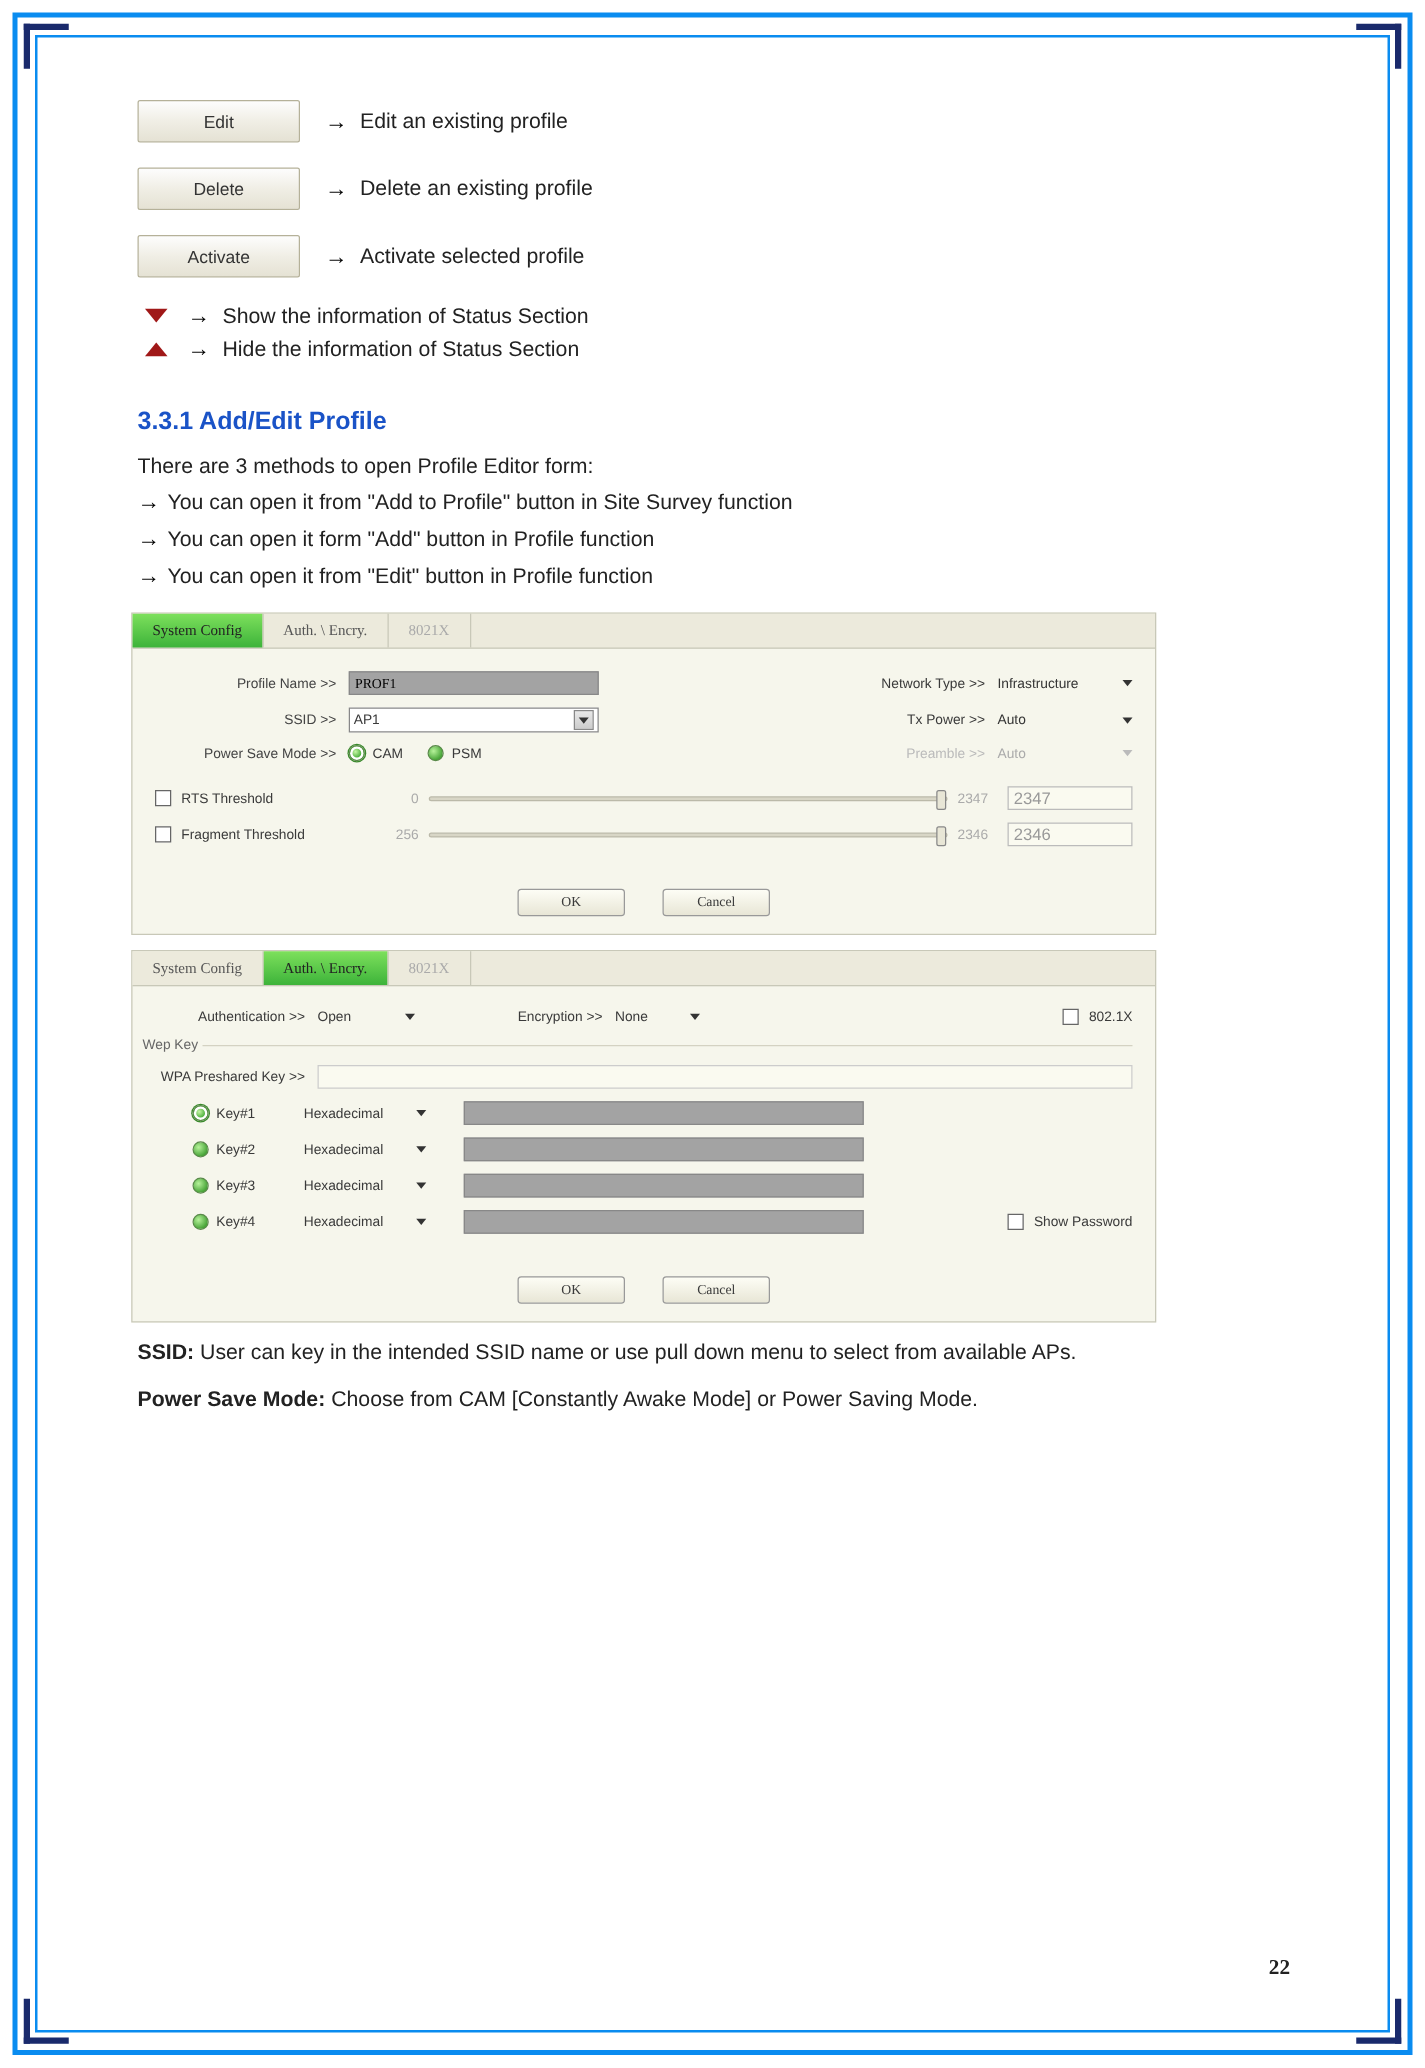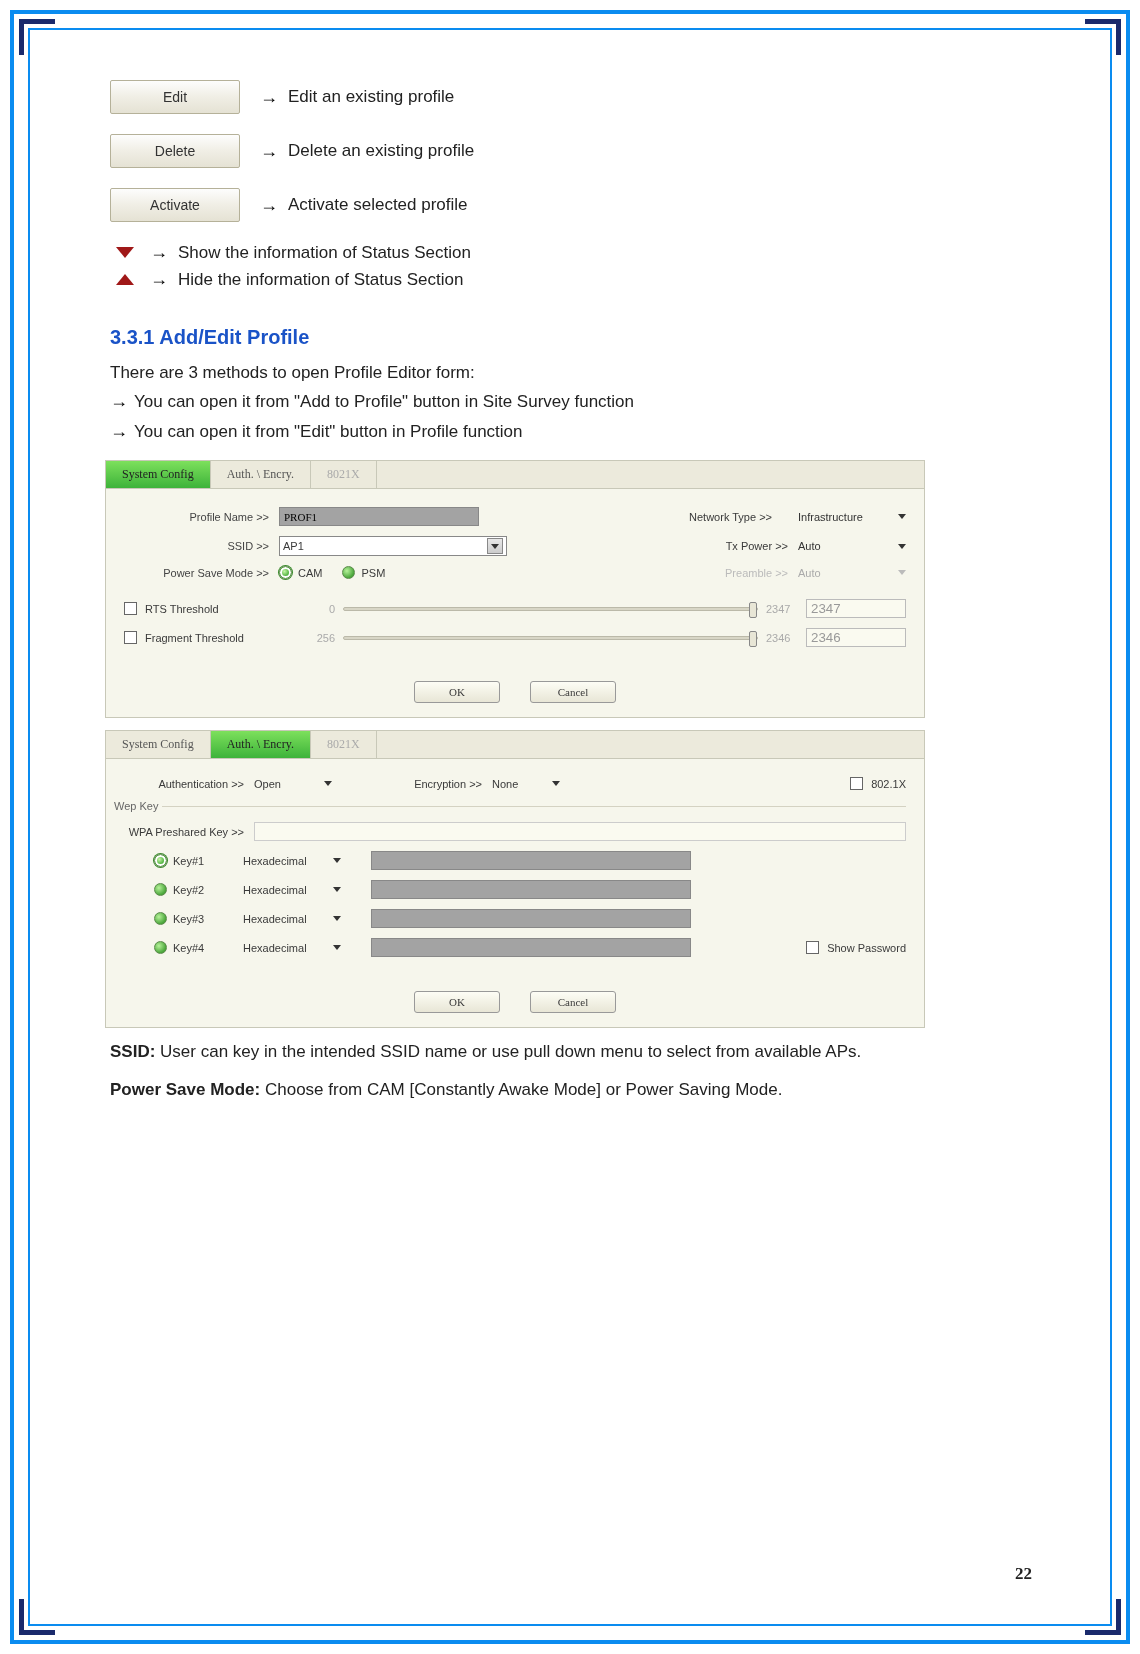--- a/index.html
+++ b/index.html
@@ -133,6 +133,7 @@
   <div class="section-heading">3.3.1 Add/Edit Profile</div>
   <div class="body-text">There are 3 methods to open Profile Editor form:</div>
   <div class="body-text"><span class="arrow">→</span><span>You can open it from "Add to Profile" button in Site Survey function</span></div>
+  <div class="body-text"><span class="arrow">→</span><span>You can open it form "Add" button in Profile function</span></div>
   <div class="body-text"><span class="arrow">→</span><span>You can open it from "Edit" button in Profile function</span></div>
 
   <div class="dialog">

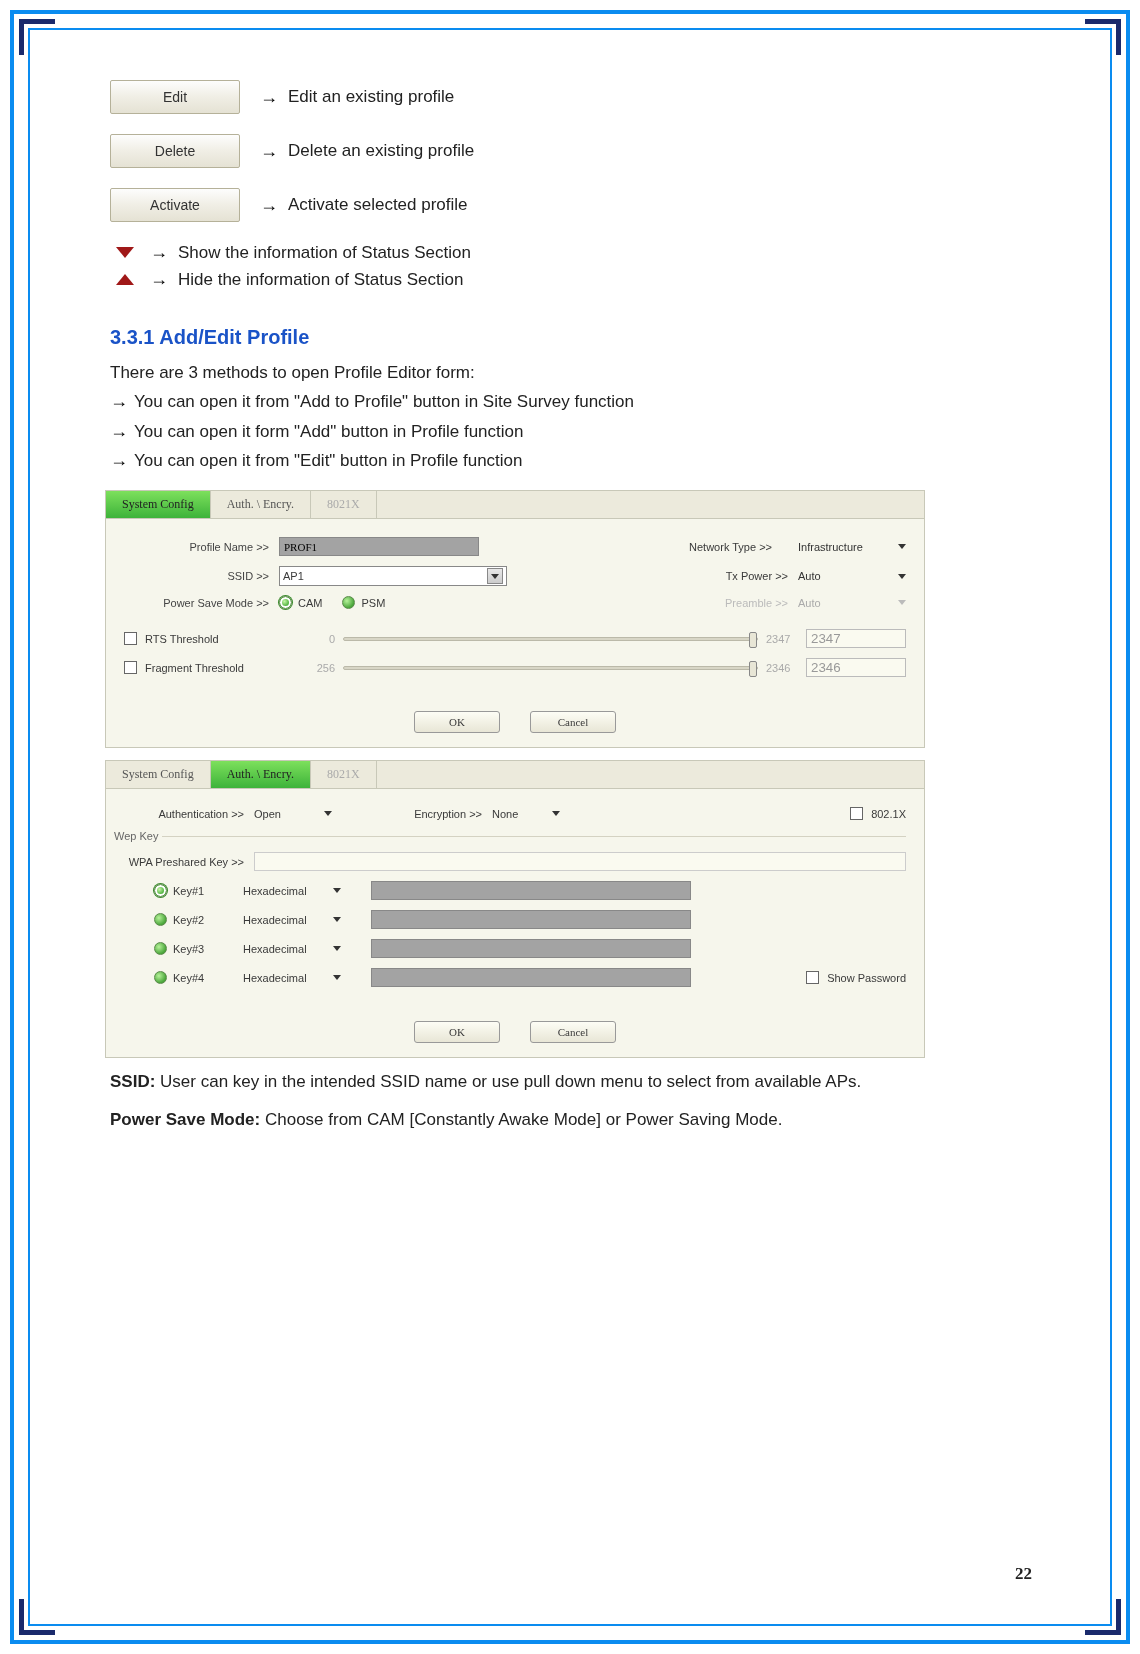--- a/index.html
+++ b/index.html
@@ -147,7 +147,7 @@
         <div class="lbl">Profile Name &gt;&gt;</div>
         <input class="input-field" style="width: 200px; flex: 0 0 auto;" value="PROF1">
         <div class="col2">
-          <div style="width:110px;text-align:right;padding-right:26px;">Network Type &gt;&gt;</div>
+          <div style="width:110px;text-align:right;padding-right:10px;">Network Type &gt;&gt;</div>
           <div class="val">Infrastructure</div>
           <div class="tiny-down"></div>
         </div>

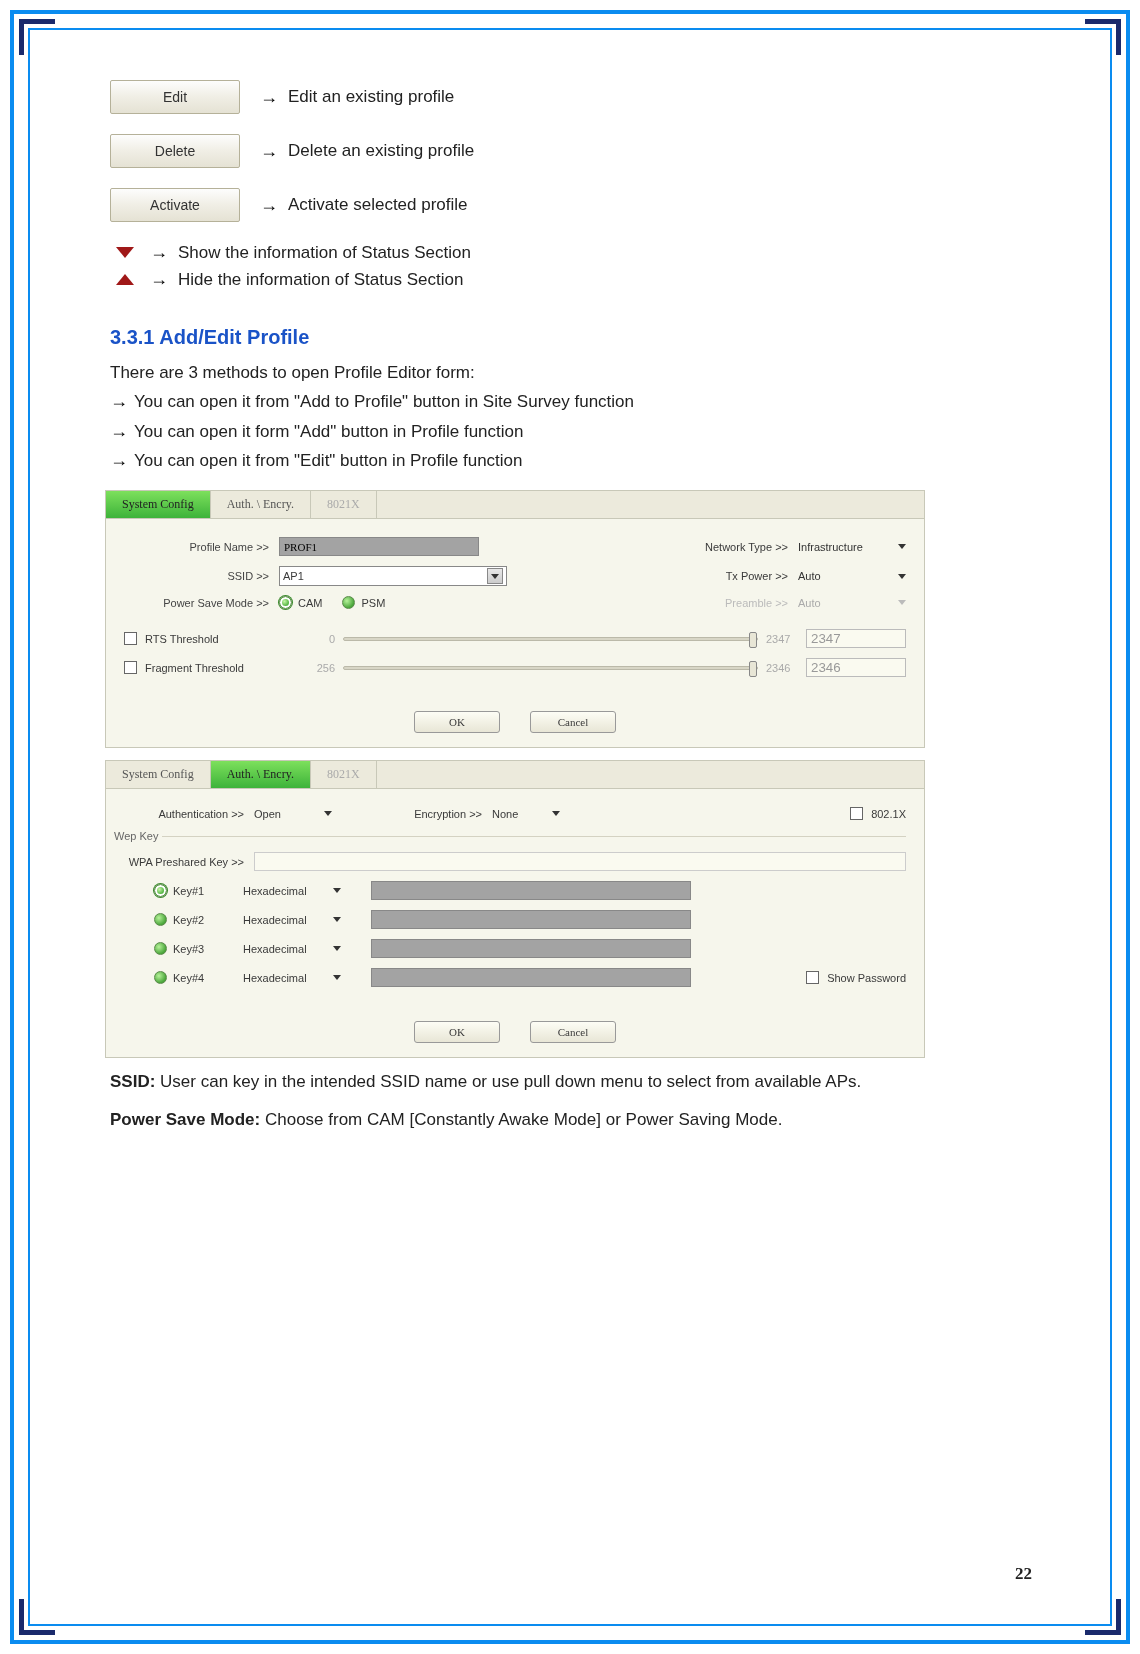--- a/index.html
+++ b/index.html
@@ -57,7 +57,7 @@
   .row { display: flex; align-items: center; margin-bottom: 10px; }
   .lbl { width: 155px; text-align: right; padding-right: 10px; color: #444; }
   .input-field { height: 19px; border: 1px solid #888; background: #a3a3a3; padding: 1px 4px; font: 11px Tahoma; flex: 1; }
-  .select-field { height: 20px; width: 228px; border: 1px solid #888; background: #fff; display: flex; align-items: center; justify-content: space-between; padding: 0 3px; }
+  .select-field { height: 20px; width: 200px; border: 1px solid #888; background: #fff; display: flex; align-items: center; justify-content: space-between; padding: 0 3px; }
   .drop-btn { width: 16px; height: 16px; background: linear-gradient(#e8e8e8,#ccc); border: 1px solid #888; display: flex; align-items:center; justify-content: center; }
   .tiny-down { width: 0; height: 0; border-left: 4px solid transparent; border-right: 4px solid transparent; border-top: 5px solid #333; }
 

